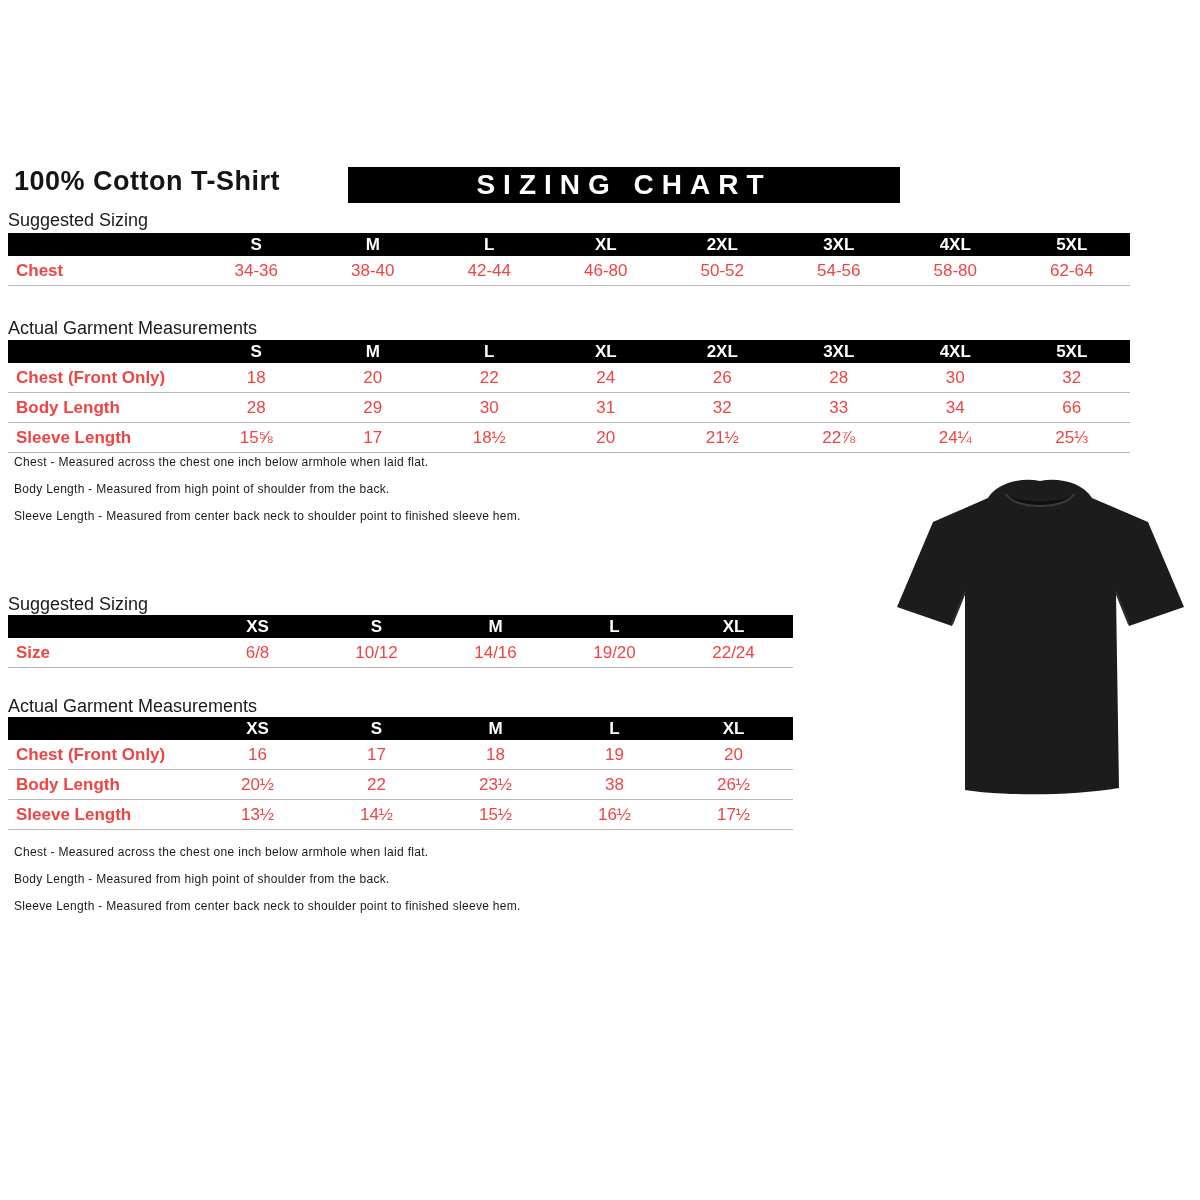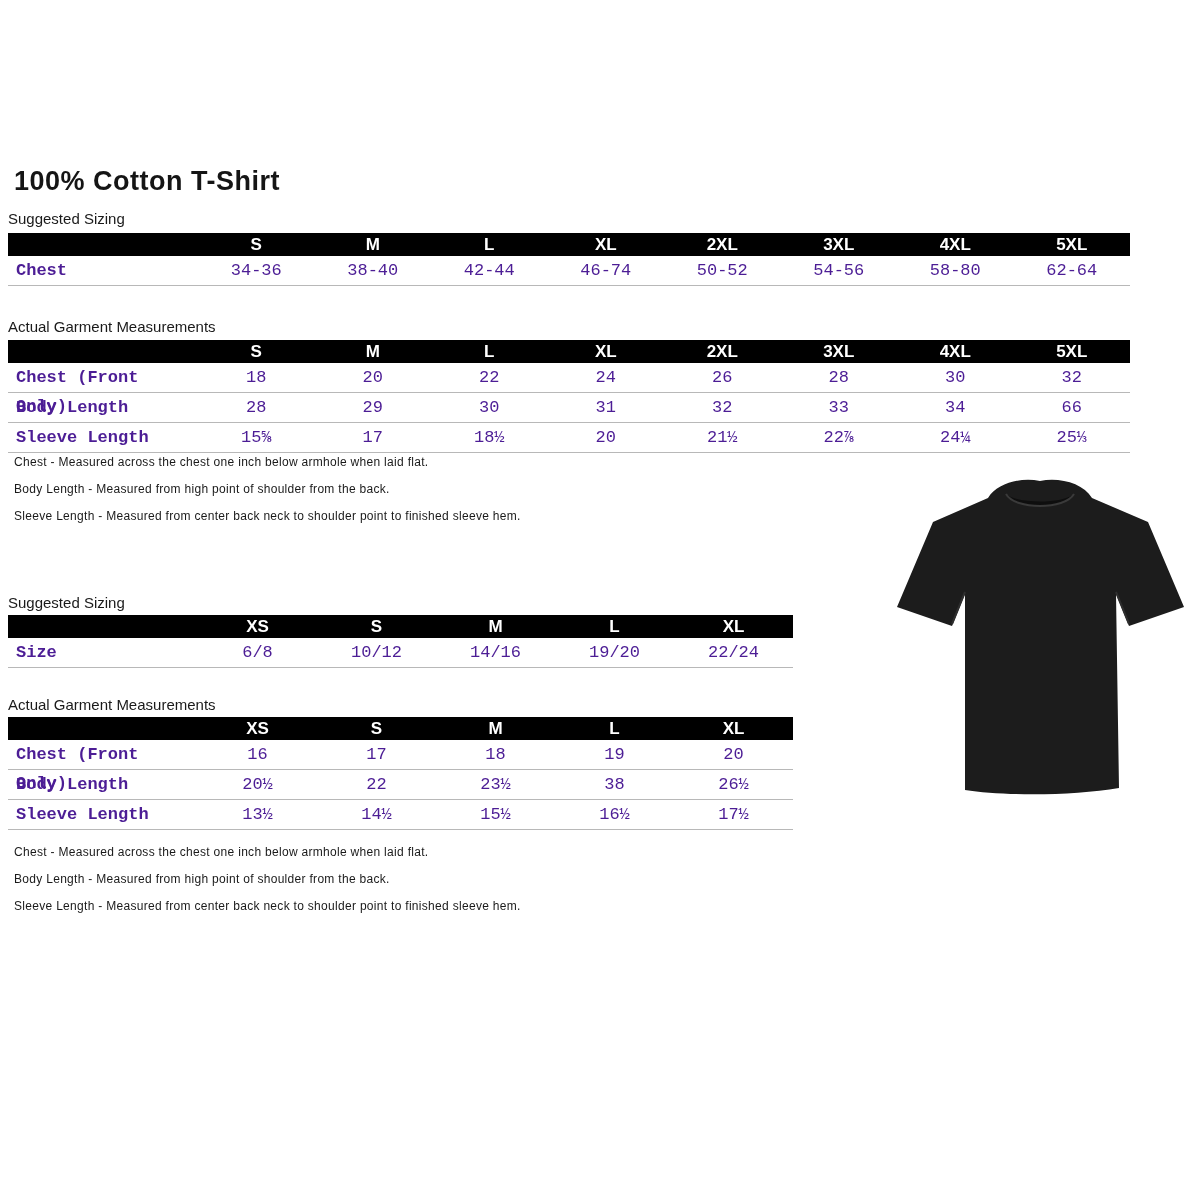--- a/index.html
+++ b/index.html
@@ -59,6 +59,7 @@
 
   <div class="abs main-title" style="left:14px;top:166px;">100% Cotton T-Shirt</div>
 
+  <div class="abs banner" style="left:348px;top:167px;">SIZING CHART</div>
 
   <div class="abs section-label" style="left:8px;top:210px;">Suggested Sizing</div>
 

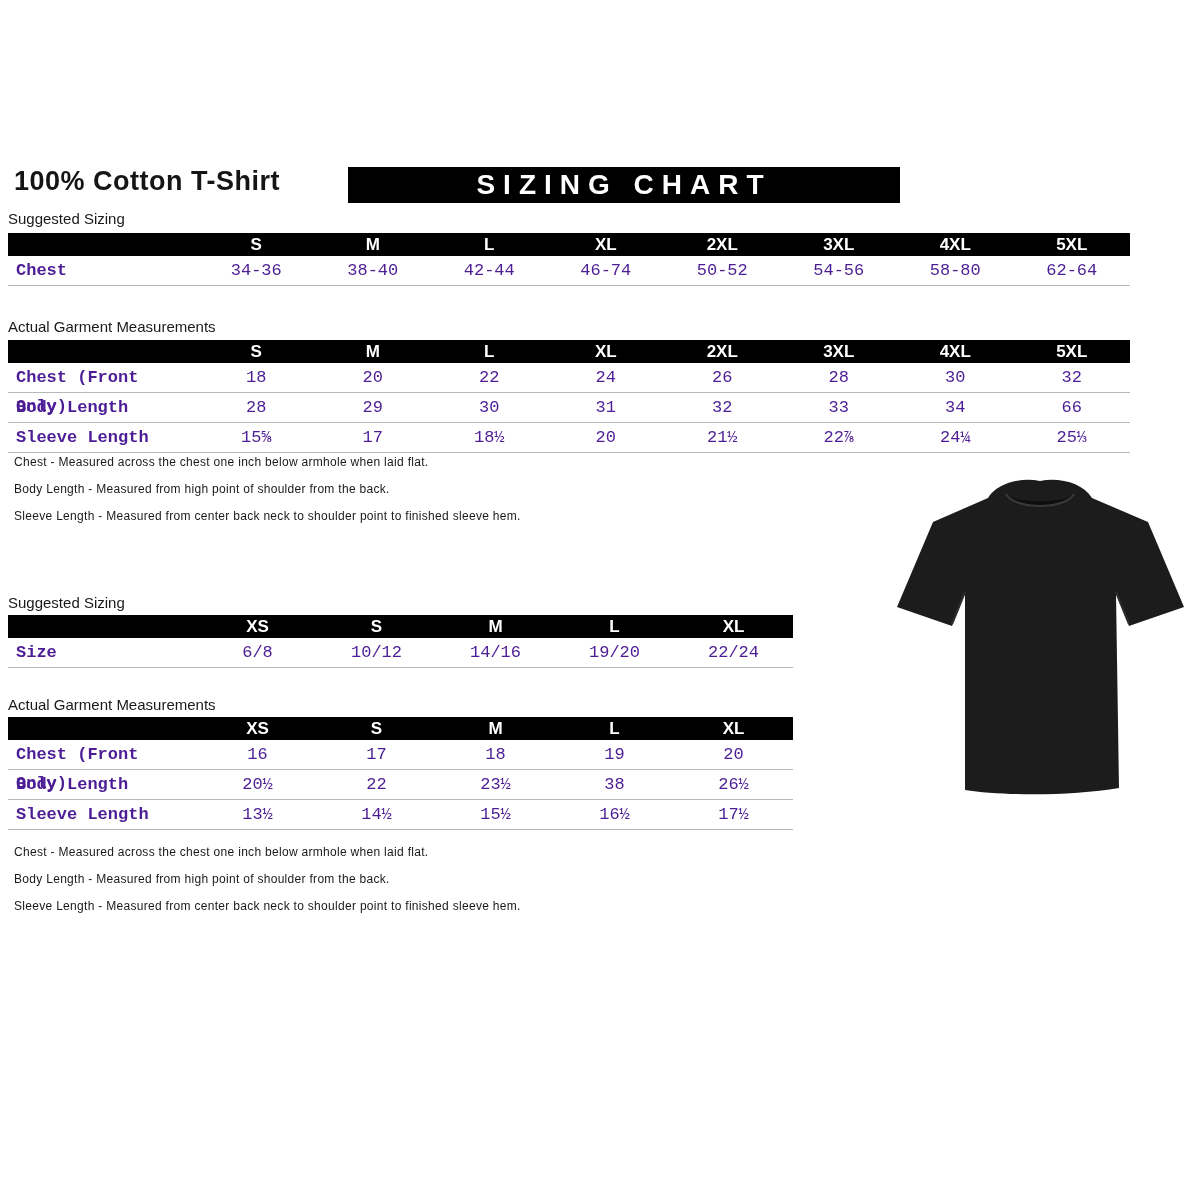--- a/index.html
+++ b/index.html
@@ -22,7 +22,7 @@
     font-size:28px;font-weight:bold;letter-spacing:8px;
   }
   .section-label{
-    font-size:15px;color:#1a1a1a;
+    font-size:18px;color:#1a1a1a;
   }
   .sz-table{
     display:grid;

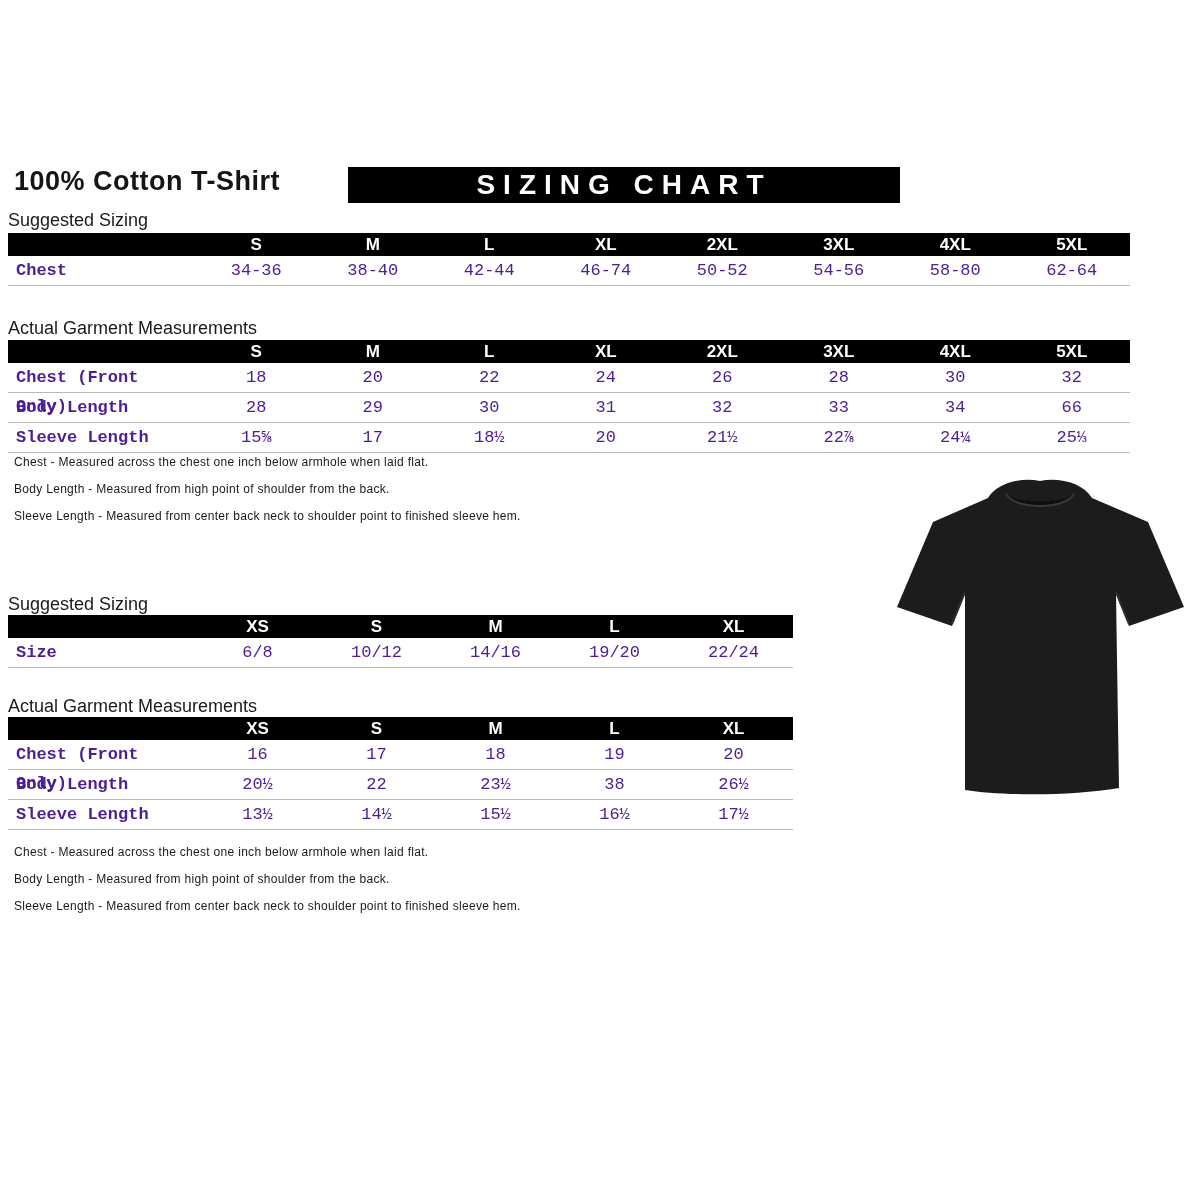--- a/index.html
+++ b/index.html
@@ -38,8 +38,7 @@
     height:29px;line-height:29px;
     font-size:17px;text-align:center;
     border-bottom:1px solid #b8b8b8;
-    color:#4c1d95;
-    font-family:Liberation Mono, monospace;
+    color:#ef4444;
   }
   .sz-table .td.label{
     text-align:left;padding-left:8px;font-weight:bold;

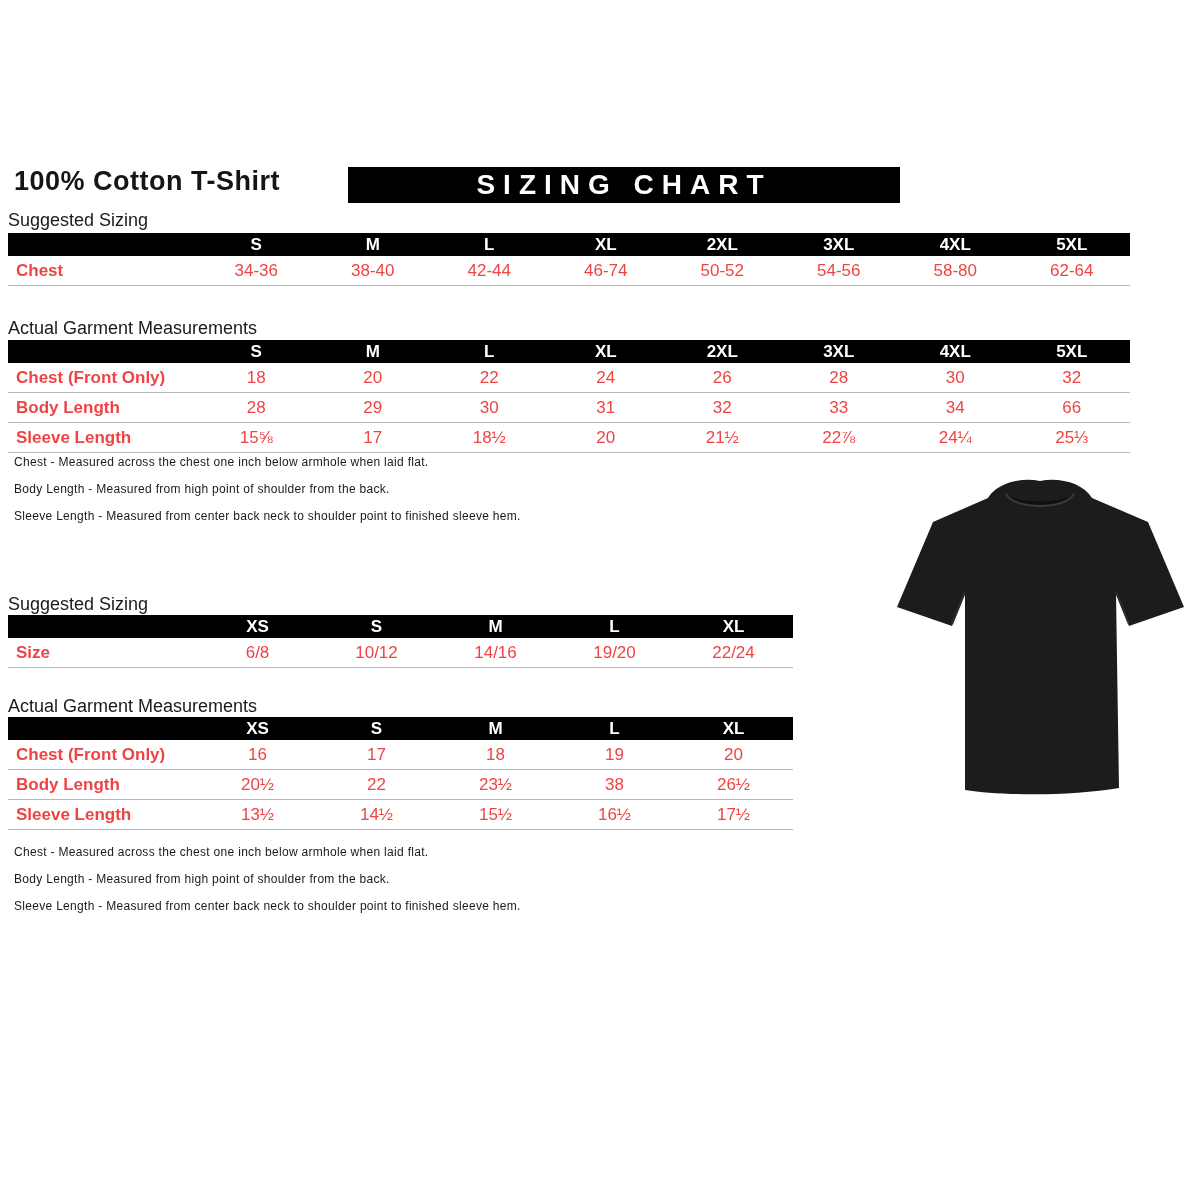--- a/index.html
+++ b/index.html
@@ -76,7 +76,7 @@
       <div class="td">34-36</div>
       <div class="td">38-40</div>
       <div class="td">42-44</div>
-      <div class="td">46-74</div>
+      <div class="td">46-80</div>
       <div class="td">50-52</div>
       <div class="td">54-56</div>
       <div class="td">58-80</div>

